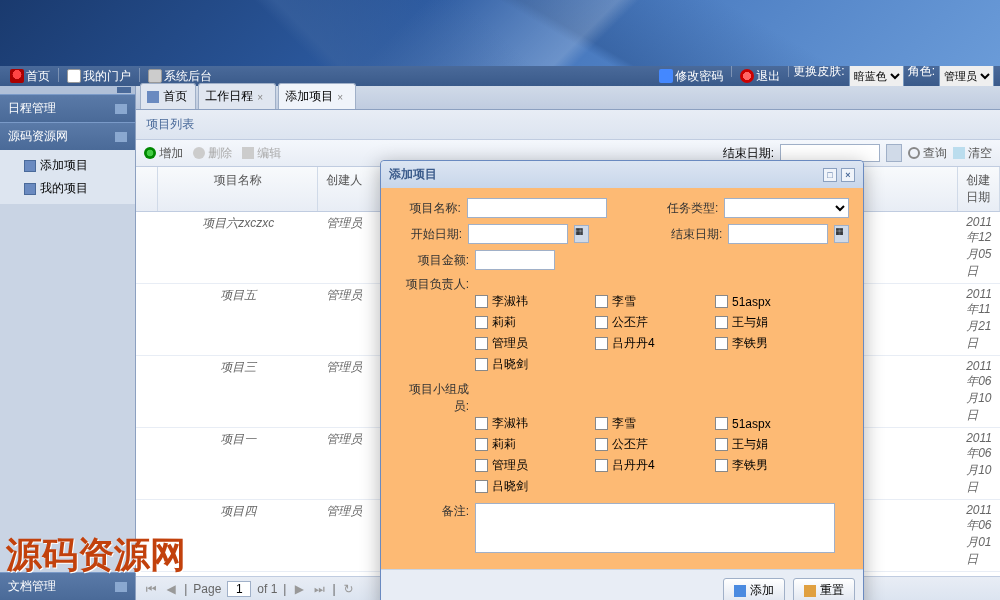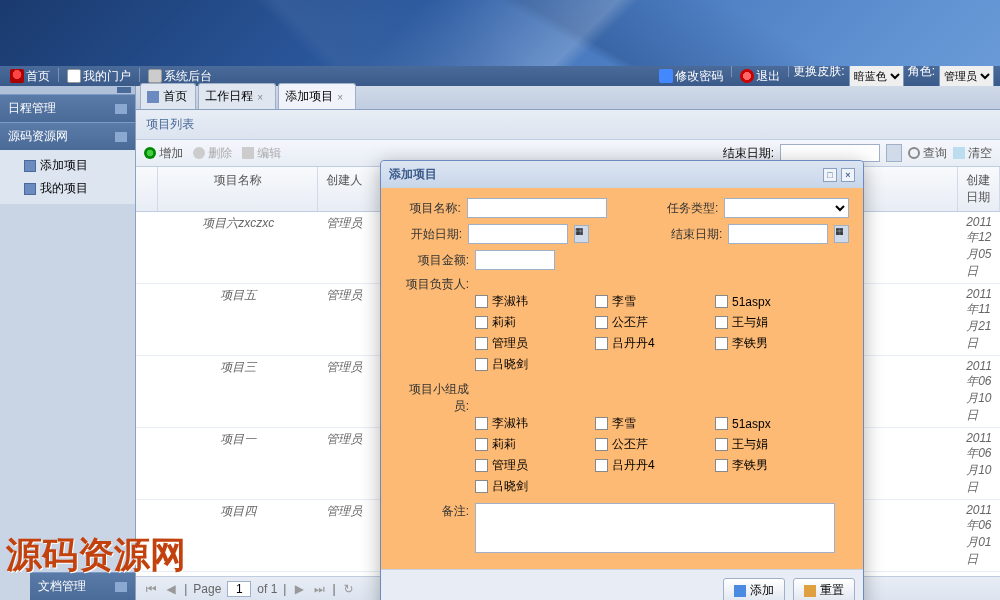--- a/index.html
+++ b/index.html
@@ -30,7 +30,7 @@
 .tree { background:#dde5f0; padding:4px 0 4px 20px; }
 .tree-item { padding:3px 4px; display:flex; align-items:center; gap:4px; cursor:pointer; }
 .tree-ico { width:12px; height:12px; background:#6a8ac0; border:1px solid #4a6a9a; }
-.acc-bottom { margin-top:auto;padding-left:30px; }
+.acc-bottom { margin-top:auto; }
 .content { flex:1; display:flex; flex-direction:column; background:#d8e0ec; position:relative; }
 .tabs { height:24px; background:linear-gradient(#d0dae8,#c0cce0); display:flex; align-items:flex-end; padding-left:4px; border-bottom:1px solid #8ca0c0; }
 .tab { padding:4px 8px 4px 6px; background:#e0e6f0; border:1px solid #a0b0c8; border-bottom:none; margin-right:2px; border-radius:3px 3px 0 0; display:flex; align-items:center; gap:4px; cursor:pointer; }

